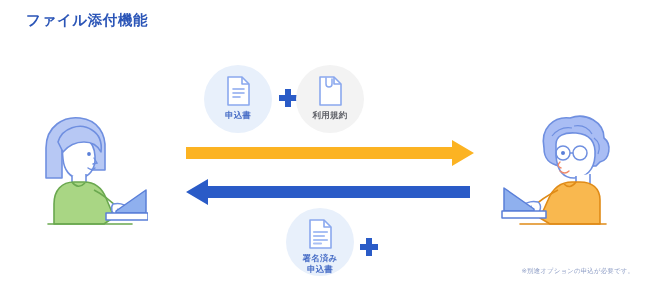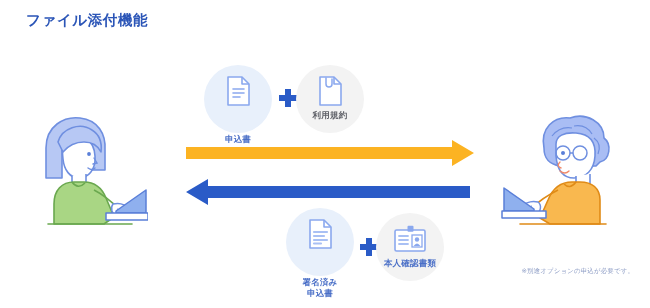--- a/index.html
+++ b/index.html
@@ -42,7 +42,7 @@
     align-items: center;
     justify-content: flex-start;
   }
-  .doc-circle.blue  { background: #e8f0fb; gap: 24px; }
+  .doc-circle.blue  { background: #e8f0fb; }
   .doc-circle.gray  { background: #f3f3f3; }
 
   .doc-icon-wrap {

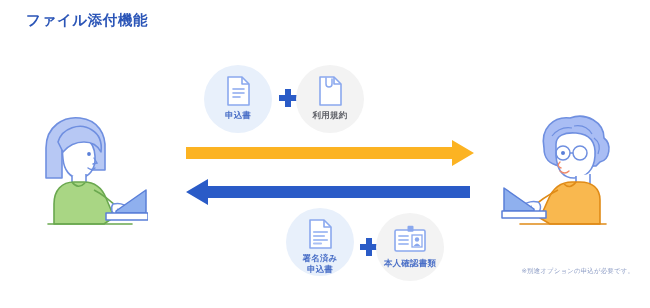--- a/index.html
+++ b/index.html
@@ -230,19 +230,6 @@
 
   <div class="plus" style="left:360px; top:238px;"></div>
 
-  <div class="doc-circle gray" style="left:376px; top:213px;">
-    <div class="doc-icon-wrap">
-      <svg width="32" height="28" viewBox="0 0 32 28" xmlns="http://www.w3.org/2000/svg">
-        <rect x="1" y="5" width="30" height="21" rx="1.5" fill="#ffffff" stroke="#8aa8ee" stroke-width="1.6"></rect>
-        <rect x="13.5" y="0.8" width="6" height="6" rx="1" fill="#8aa8ee"></rect>
-        <path d="M5 11 L14 11 M5 15 L14 15 M5 19 L14 19" stroke="#a9c0f4" stroke-width="1.8" stroke-linecap="round"></path>
-        <rect x="18" y="10" width="10" height="12" fill="#ffffff" stroke="#8aa8ee" stroke-width="1.3"></rect>
-        <circle cx="23" cy="14.5" r="2.2" fill="#8aa8ee"></circle>
-        <path d="M19.6 21 q3.4 -5 6.8 0 Z" fill="#8aa8ee"></path>
-      </svg>
-    </div>
-    <div class="doc-label blue">本人確認書類</div>
-  </div>
 
   <div id="footnote">※別途オプションの申込が必要です。</div>
 

